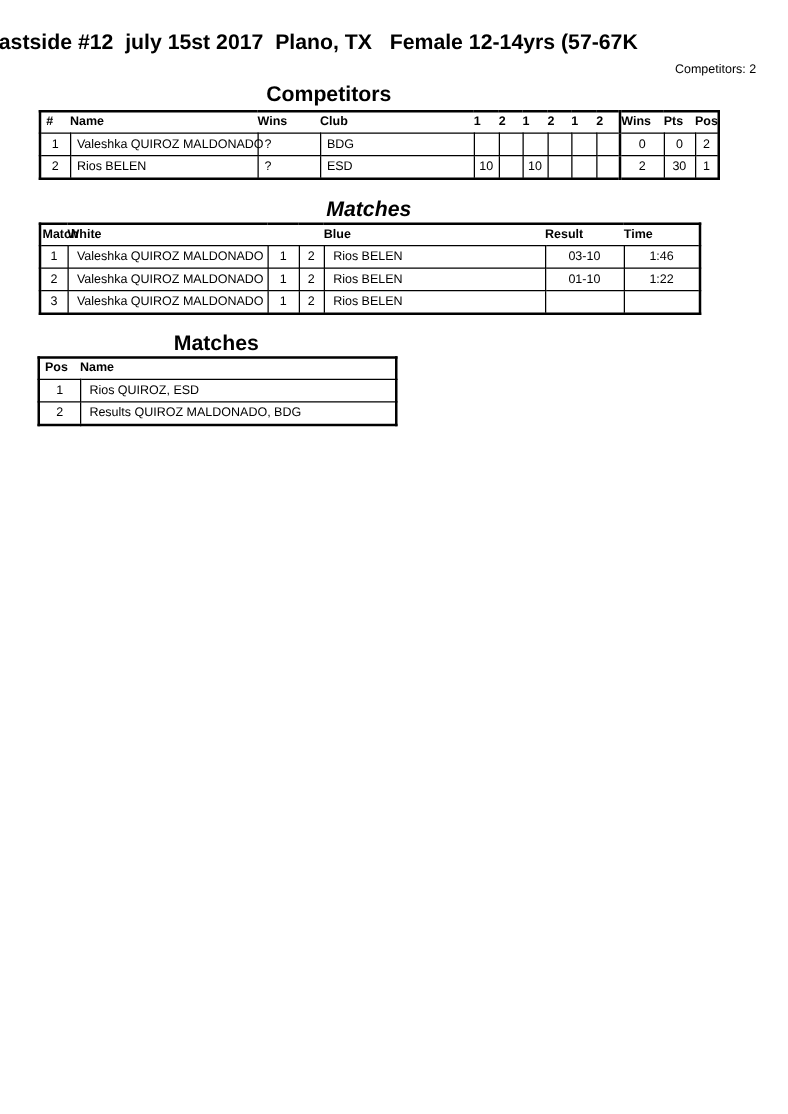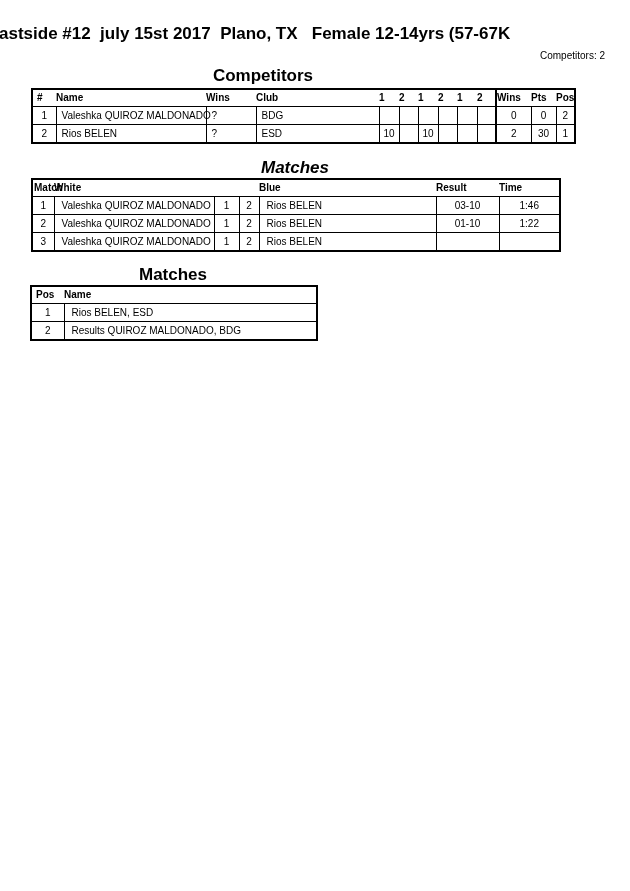--- a/index.html
+++ b/index.html
@@ -205,7 +205,7 @@
   </tr>
   <tr>
     <td>1</td>
-    <td class="l7">Rios BELEN, ESD</td>
+    <td class="l7">Rios QUIROZ, ESD</td>
   </tr>
   <tr>
     <td>2</td>

